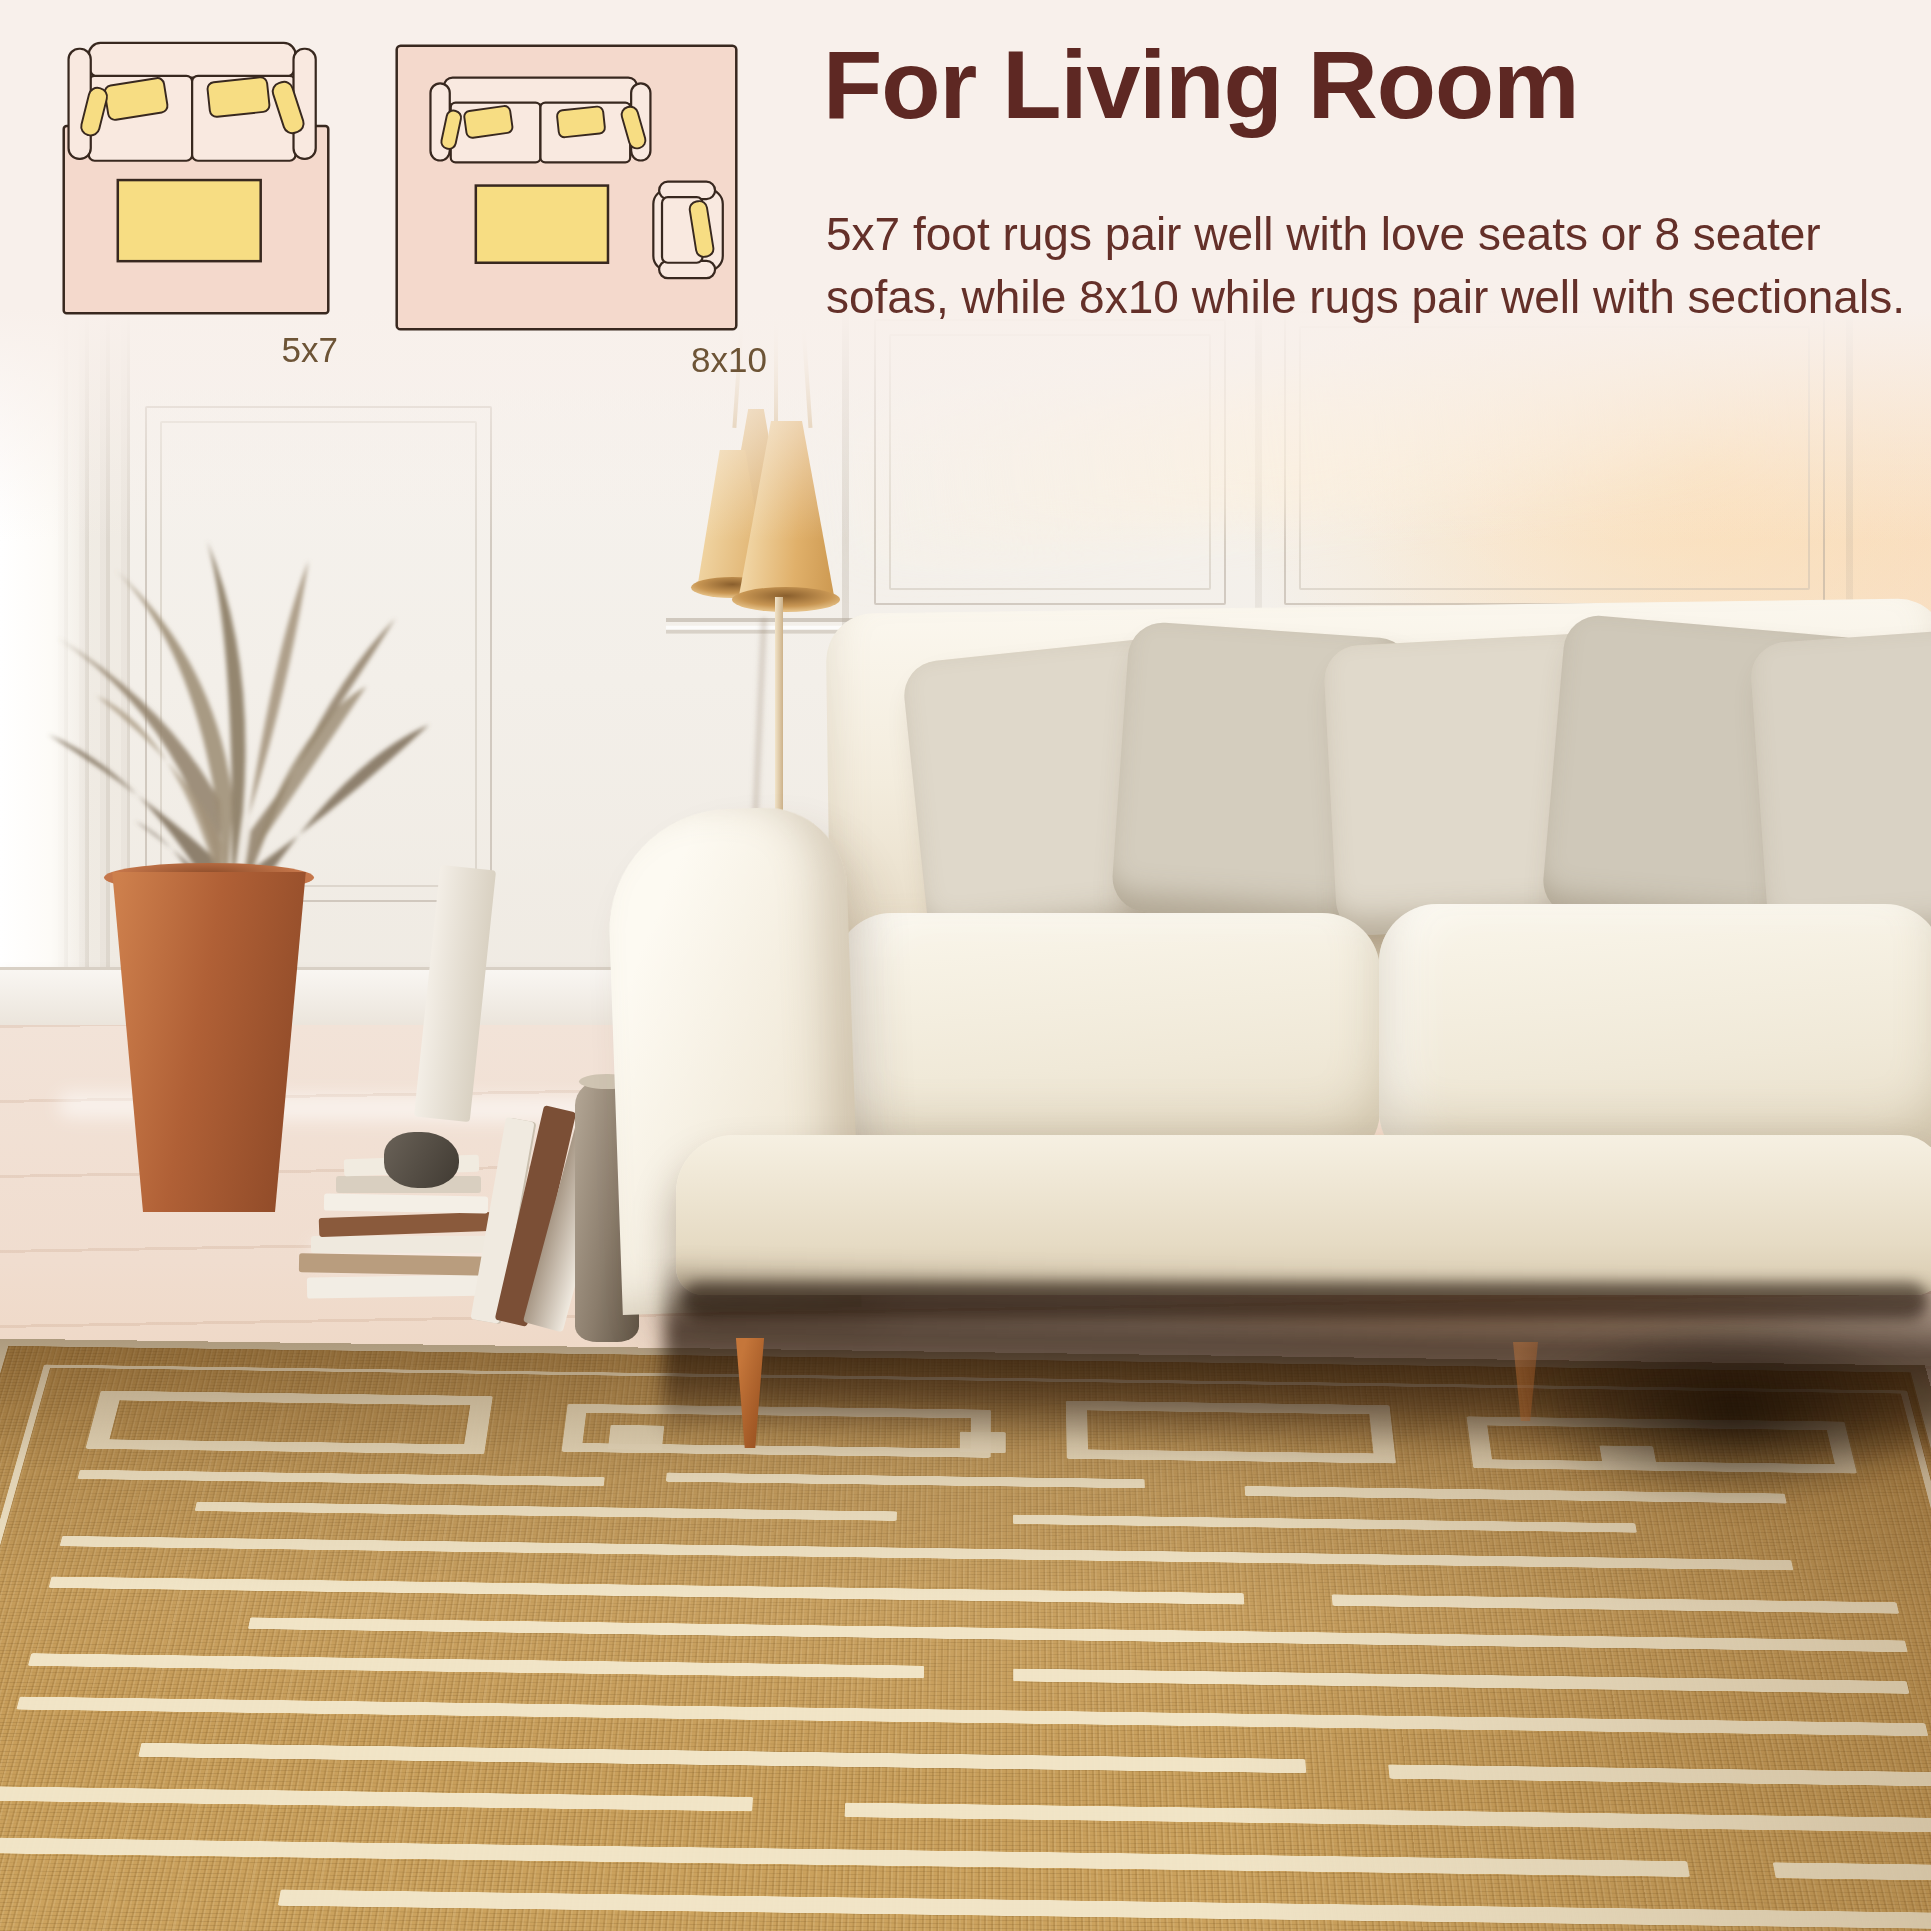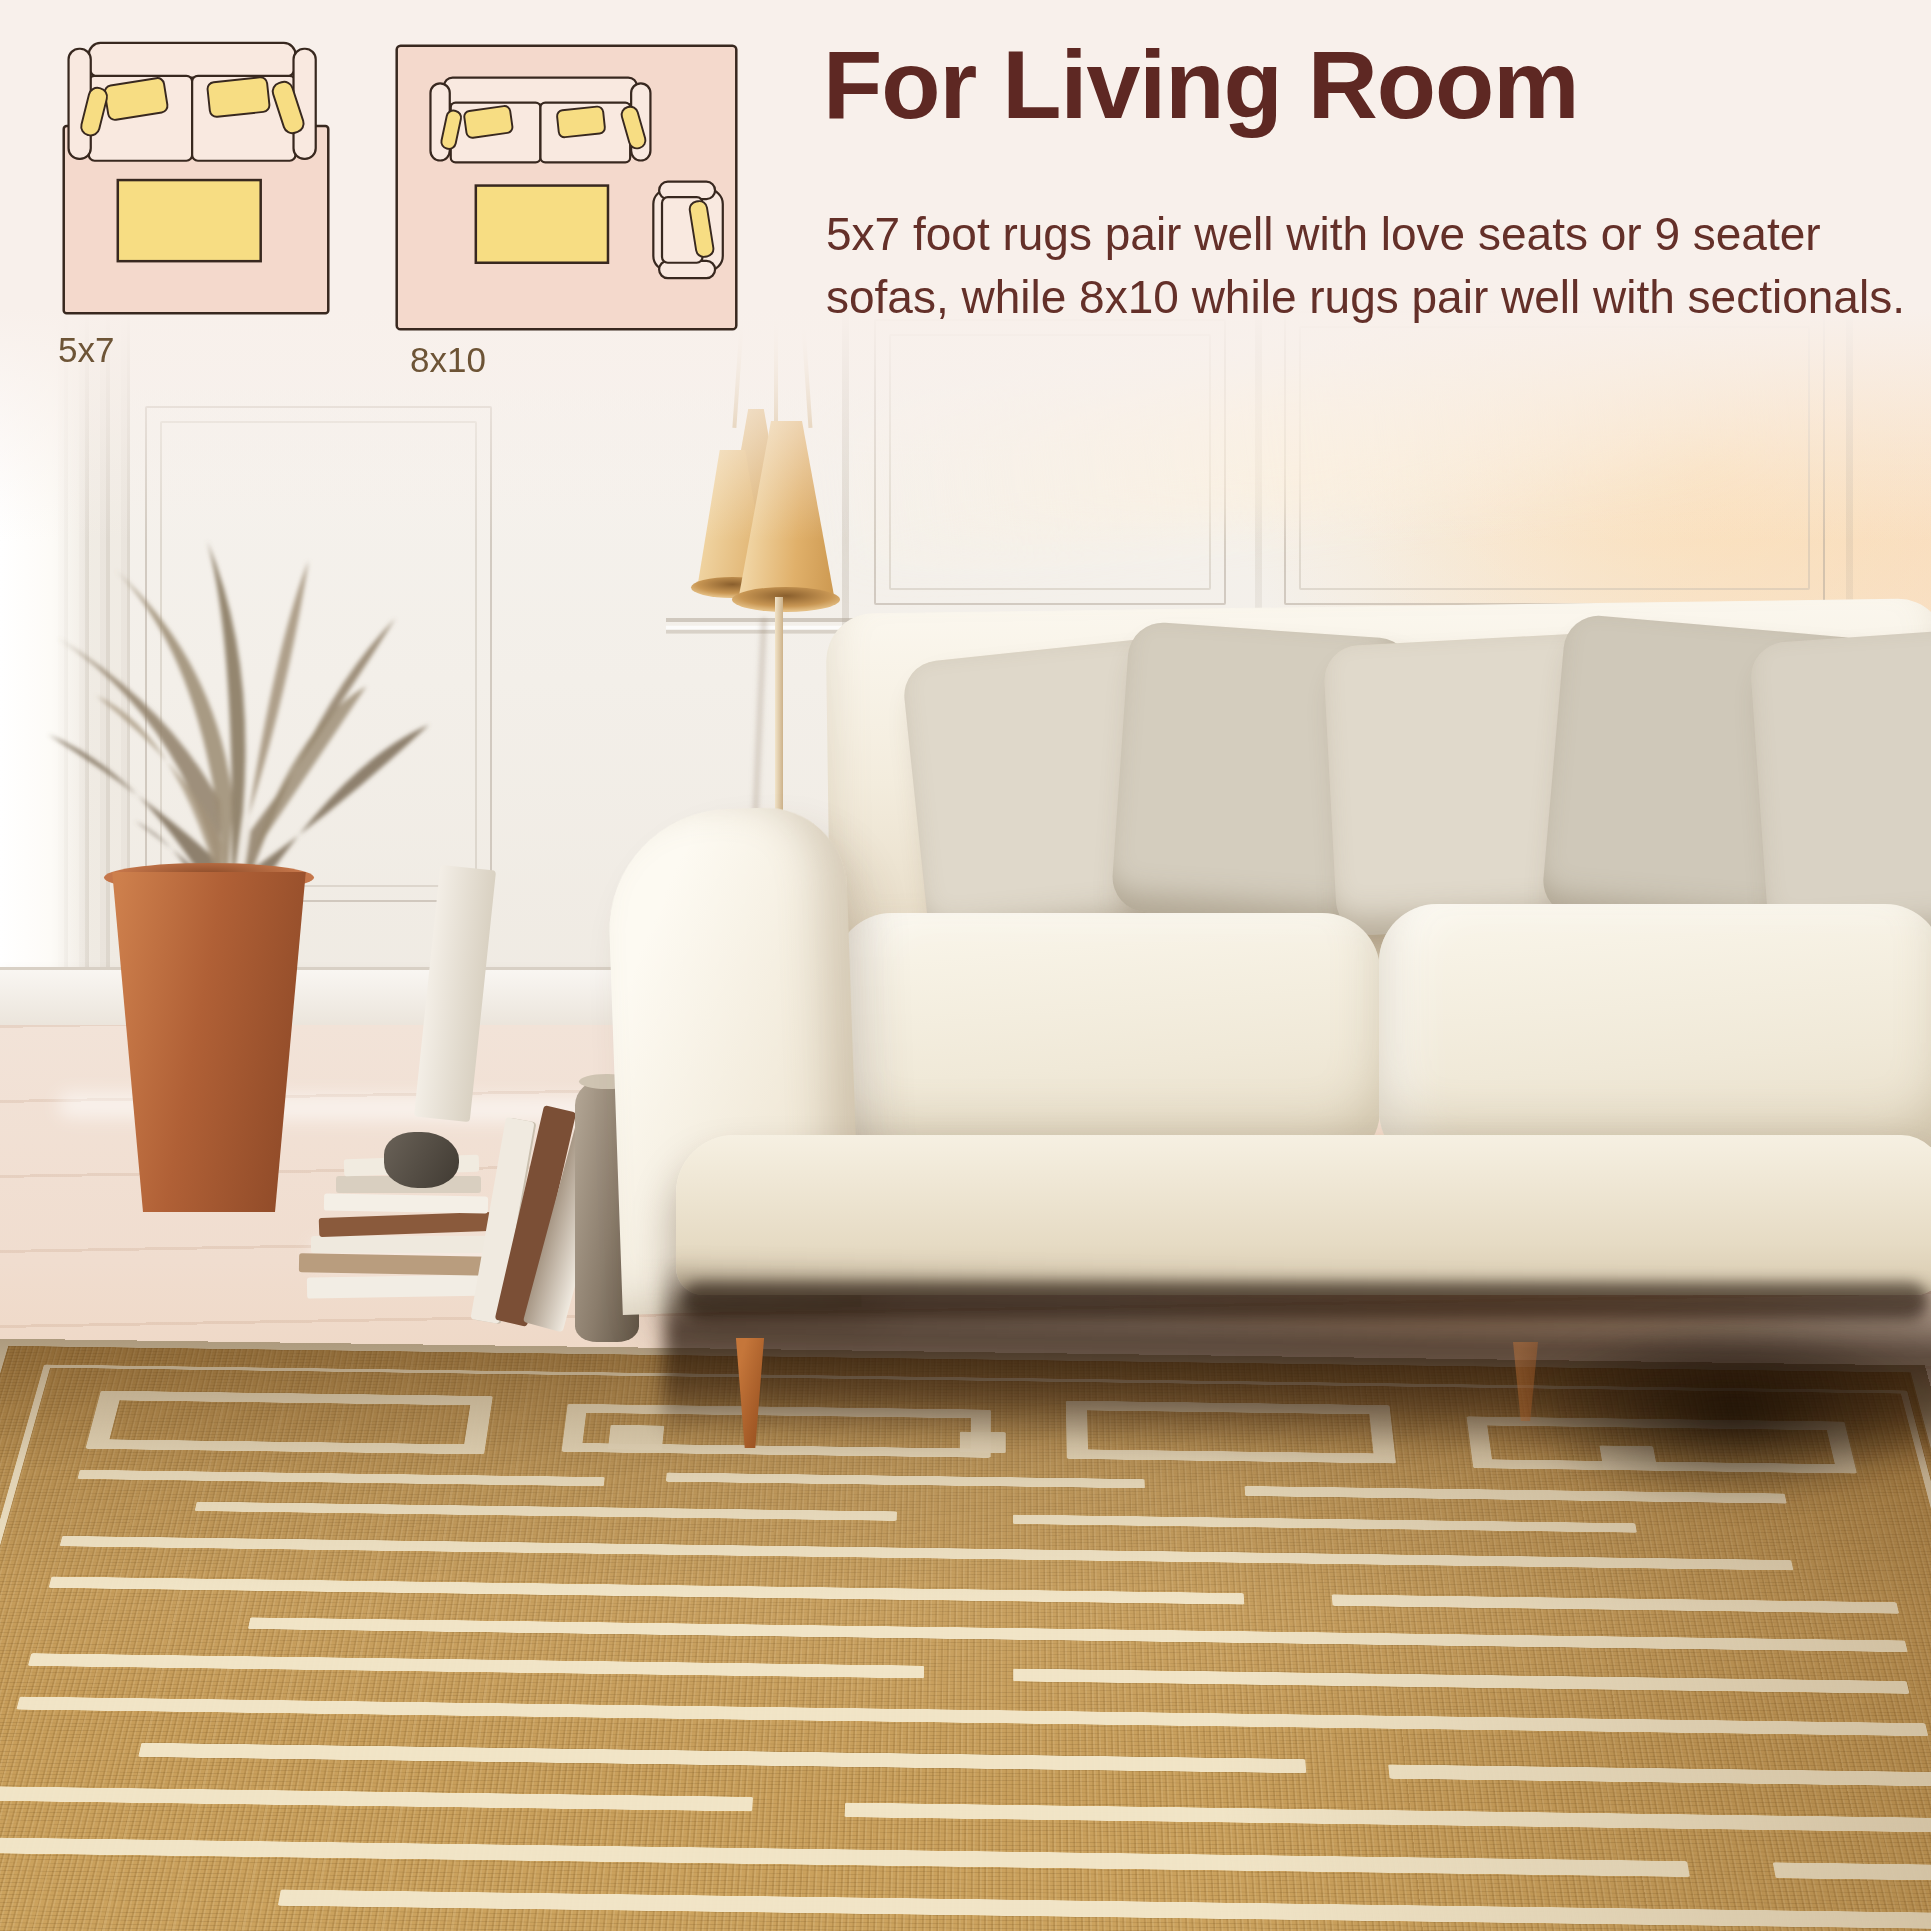--- a/index.html
+++ b/index.html
@@ -309,7 +309,7 @@
   <div class="diagram-label" style="left:410px;top:340px;width:357px;">8x10</div>
 
   <div class="headline">For Living Room</div>
-  <div class="body-line" style="top:205px;">5x7 foot rugs pair well with love seats or 9 seater</div>
+  <div class="body-line" style="top:205px;">5x7 foot rugs pair well with love seats or 8 seater</div>
   <div class="body-line" style="top:268px;">sofas, while 8x10 while rugs pair well with sectionals.</div>
 </div>
 

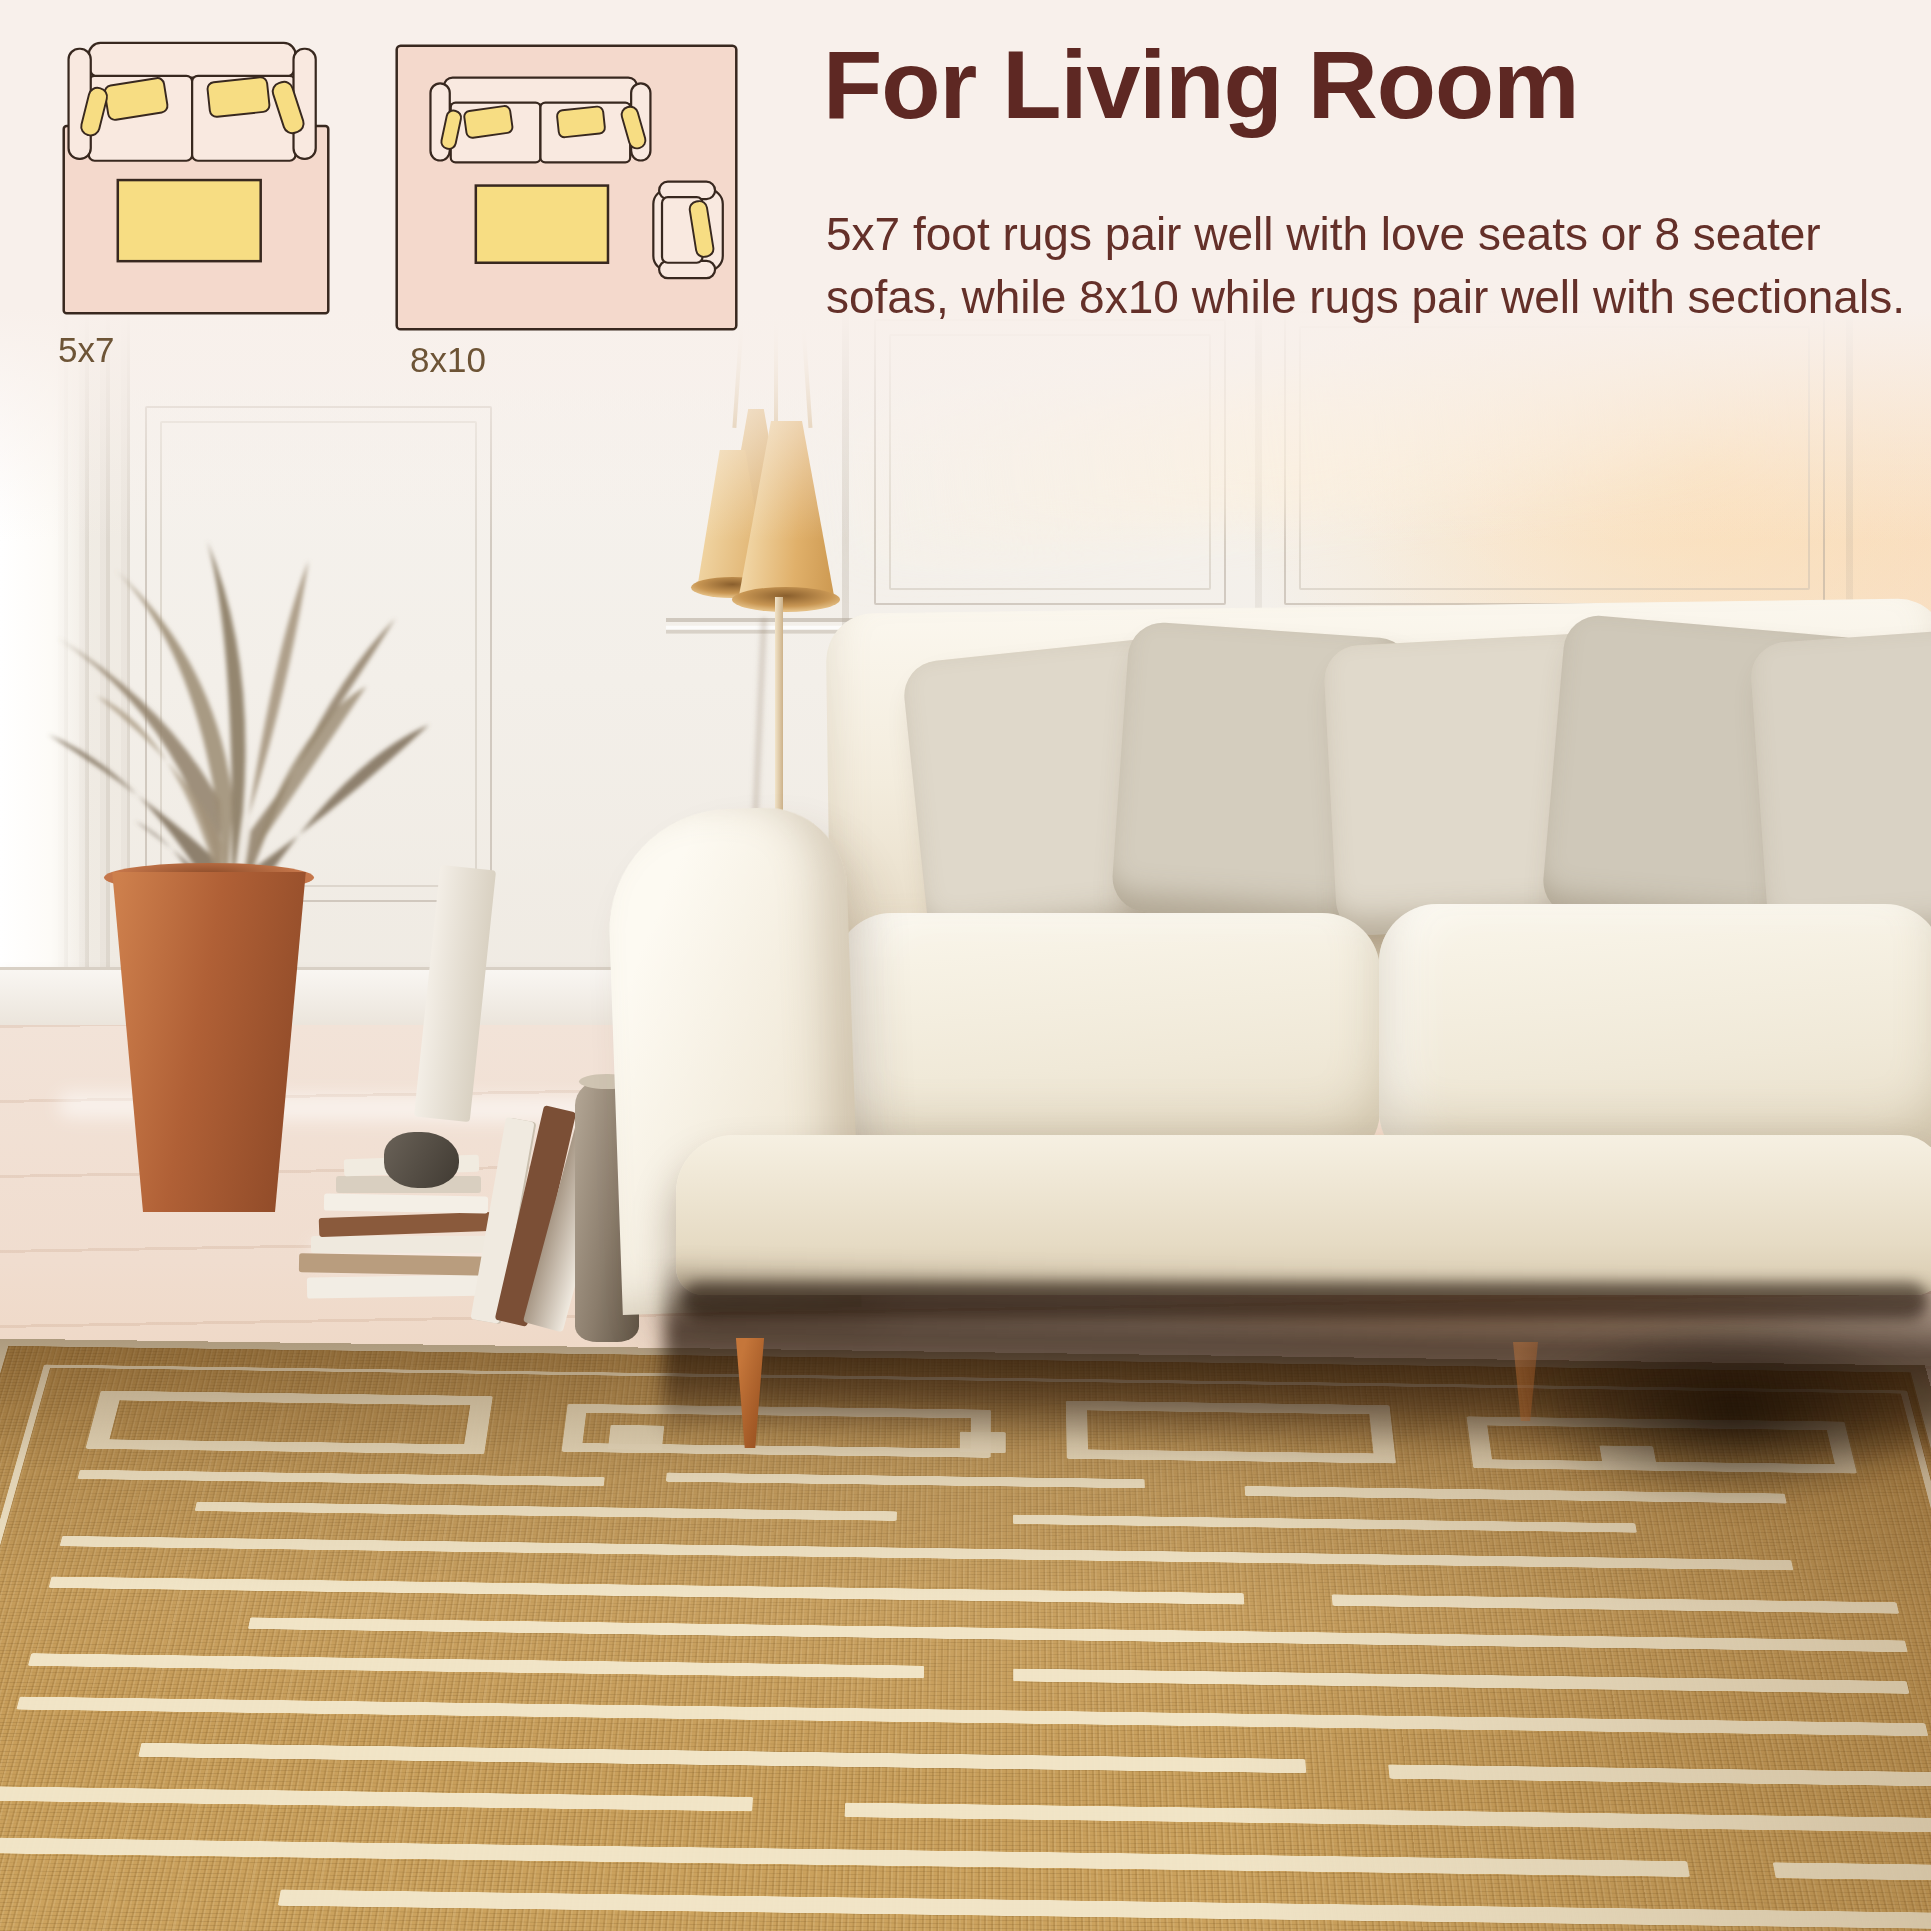--- a/index.html
+++ b/index.html
@@ -129,7 +129,7 @@
         white-space:nowrap;}
   .body-line{position:absolute;left:826px;font-size:46px;line-height:58px;
         color:var(--text-color,#643029);white-space:nowrap;}
-  .diagram-label{position:absolute;text-align:left;font-size:35px;color:var(--label-color,#6d5436);}
+  .diagram-label{position:absolute;text-align:right;font-size:35px;color:var(--label-color,#6d5436);}
   .d-room{fill:var(--diagram-fill,#f4d9cc);stroke:var(--diagram-outline,#38281f);stroke-width:2.6px;}
   .d-sofa{fill:#f9e9e0;stroke:var(--diagram-outline,#38281f);stroke-width:2.3px;}
   .d-pillow{fill:var(--diagram-accent,#f7dd83);stroke:var(--diagram-outline,#38281f);stroke-width:2px;}

